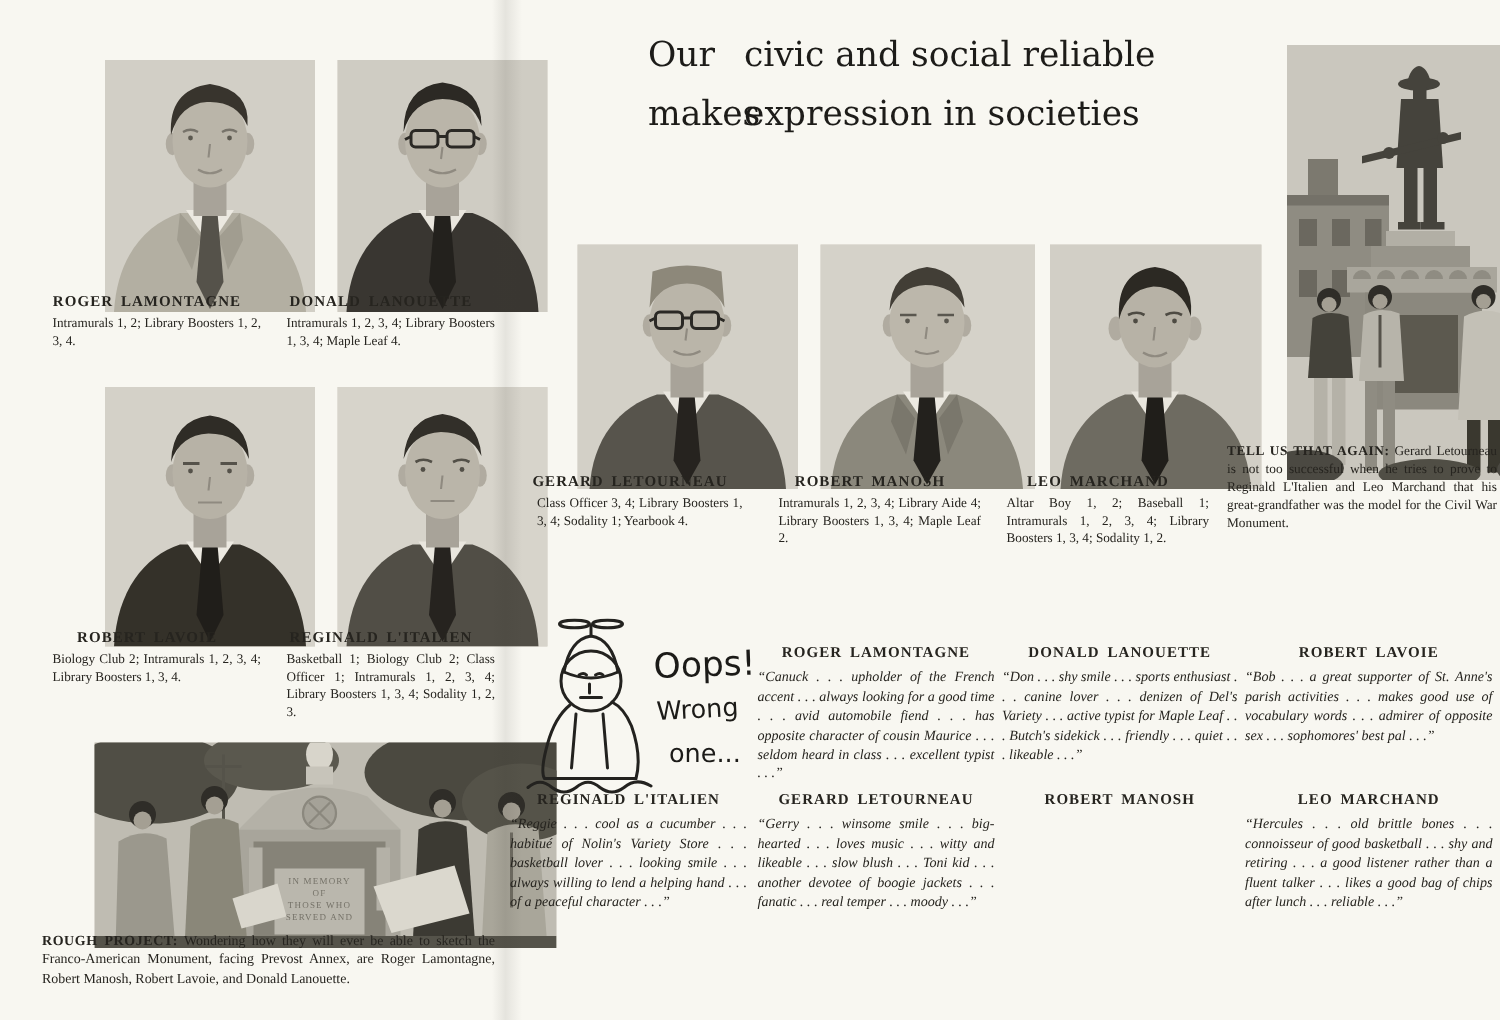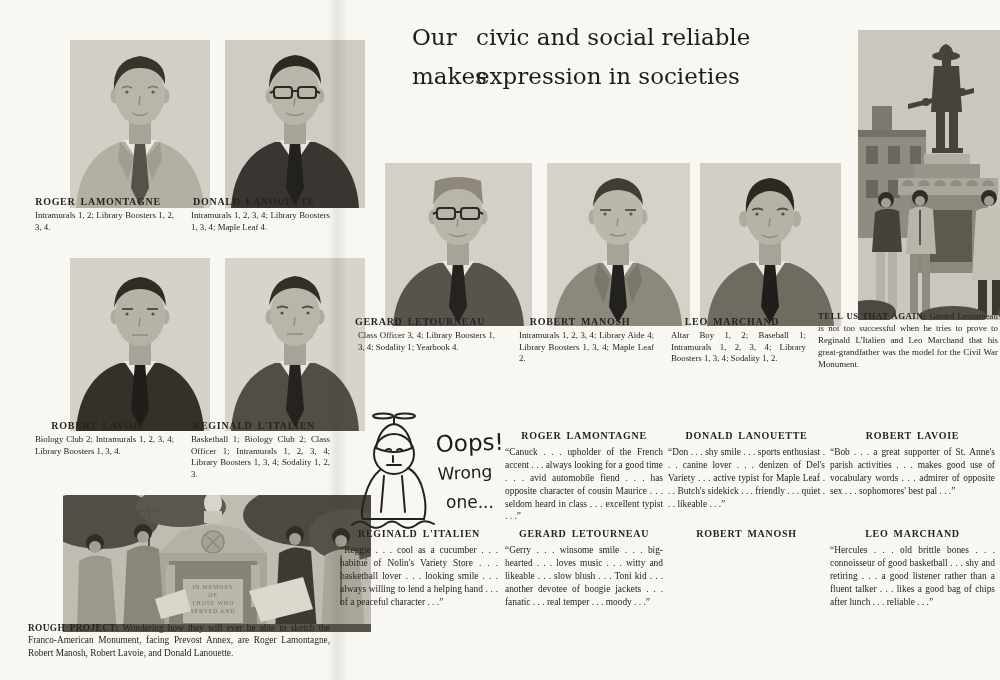--- a/index.html
+++ b/index.html
@@ -22,7 +22,7 @@
   .q { position:absolute; }
   .q-name { font-weight:bold; font-size:10px; letter-spacing:0.7px; word-spacing:2px; text-align:center; margin-bottom:5px; }
   .q-text { font-size:9.4px; line-height:1.37; text-align:justify; }
-  .headline { position:absolute; left:412px; top:24px; width:380px; font-family:"DejaVu Serif", serif; font-size:23px; color:#1d1c19; }
+  .headline { position:absolute; left:432px; top:24px; width:380px; font-family:"DejaVu Serif", serif; font-size:23px; color:#1d1c19; }
   .hl-row { display:flex; align-items:baseline; margin-bottom:13px; }
   .hl-lead { width:64px; flex:0 0 64px; }
   .cartoon { position:absolute; left:350px; top:412px; width:152px; height:120px; }

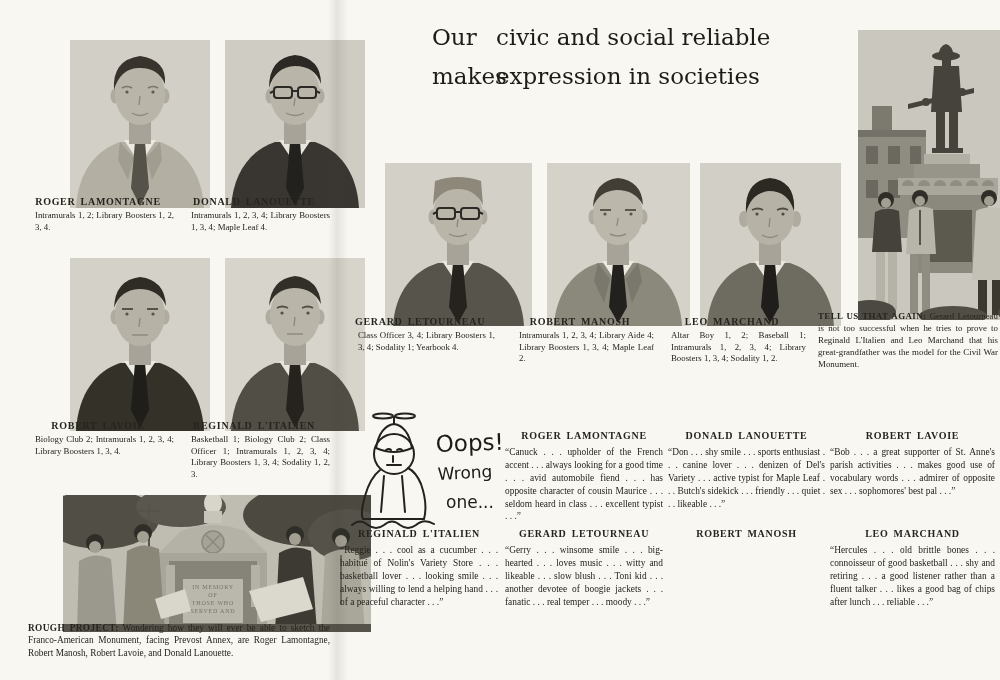--- a/index.html
+++ b/index.html
@@ -312,7 +312,7 @@
     </svg>
   </figure>
 
-  <div class="photo-cap" style="left:818px;top:311px;width:180px;font-size:8.9px">
+  <div class="photo-cap" style="left:818px;top:295px;width:180px;font-size:8.9px">
     <b>TELL US THAT AGAIN:</b><span> Gerard Letourneau is not too successful when he tries to prove to Reginald L'Italien and Leo Marchand that his great-grandfather was the model for the Civil War Monument.</span>
   </div>
 

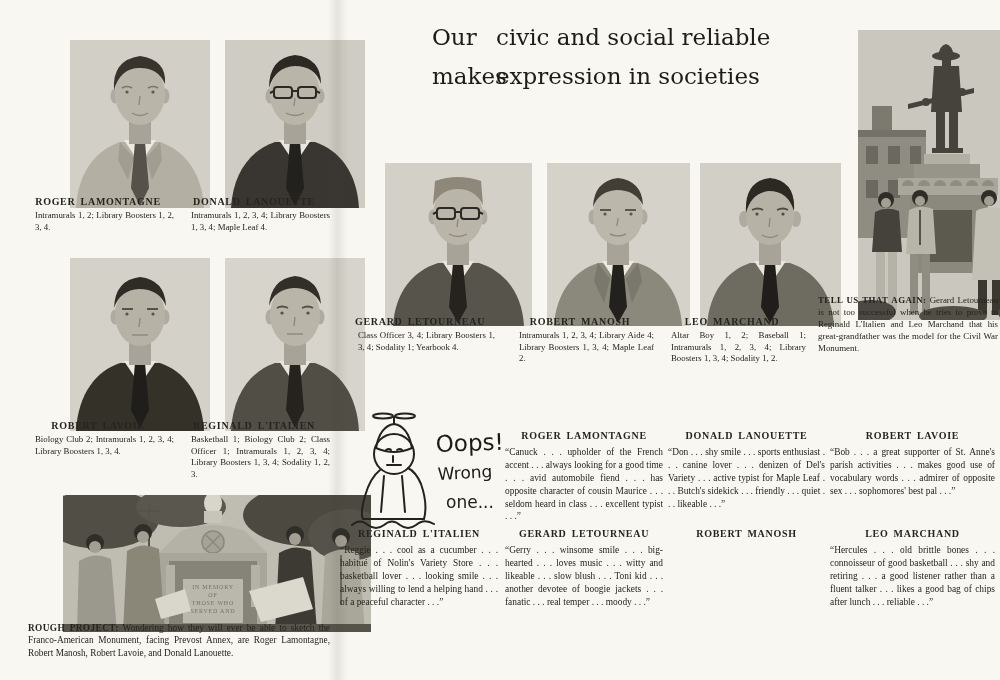--- a/index.html
+++ b/index.html
@@ -21,7 +21,7 @@
   .photo-cap b { letter-spacing:0.4px; }
   .q { position:absolute; }
   .q-name { font-weight:bold; font-size:10px; letter-spacing:0.7px; word-spacing:2px; text-align:center; margin-bottom:5px; }
-  .q-text { font-size:9.4px; line-height:1.37; text-align:justify; }
+  .q-text { font-size:9.4px; line-height:1.37; text-align:justify;font-style:italic; }
   .headline { position:absolute; left:432px; top:24px; width:380px; font-family:"DejaVu Serif", serif; font-size:23px; color:#1d1c19; }
   .hl-row { display:flex; align-items:baseline; margin-bottom:13px; }
   .hl-lead { width:64px; flex:0 0 64px; }

